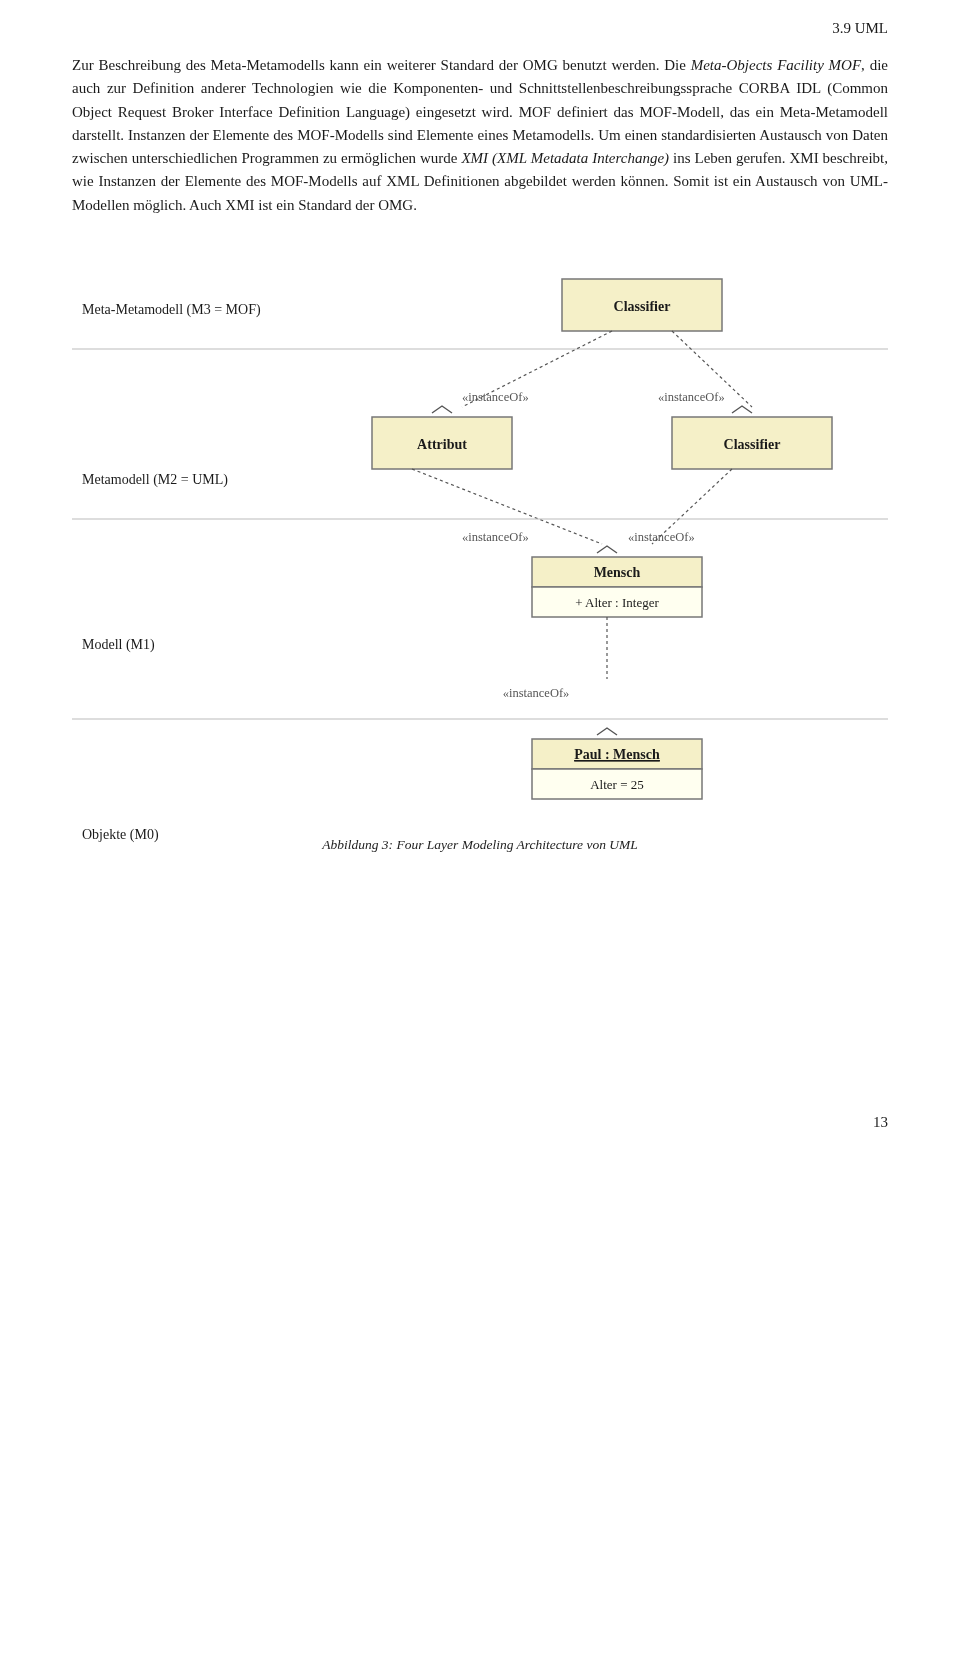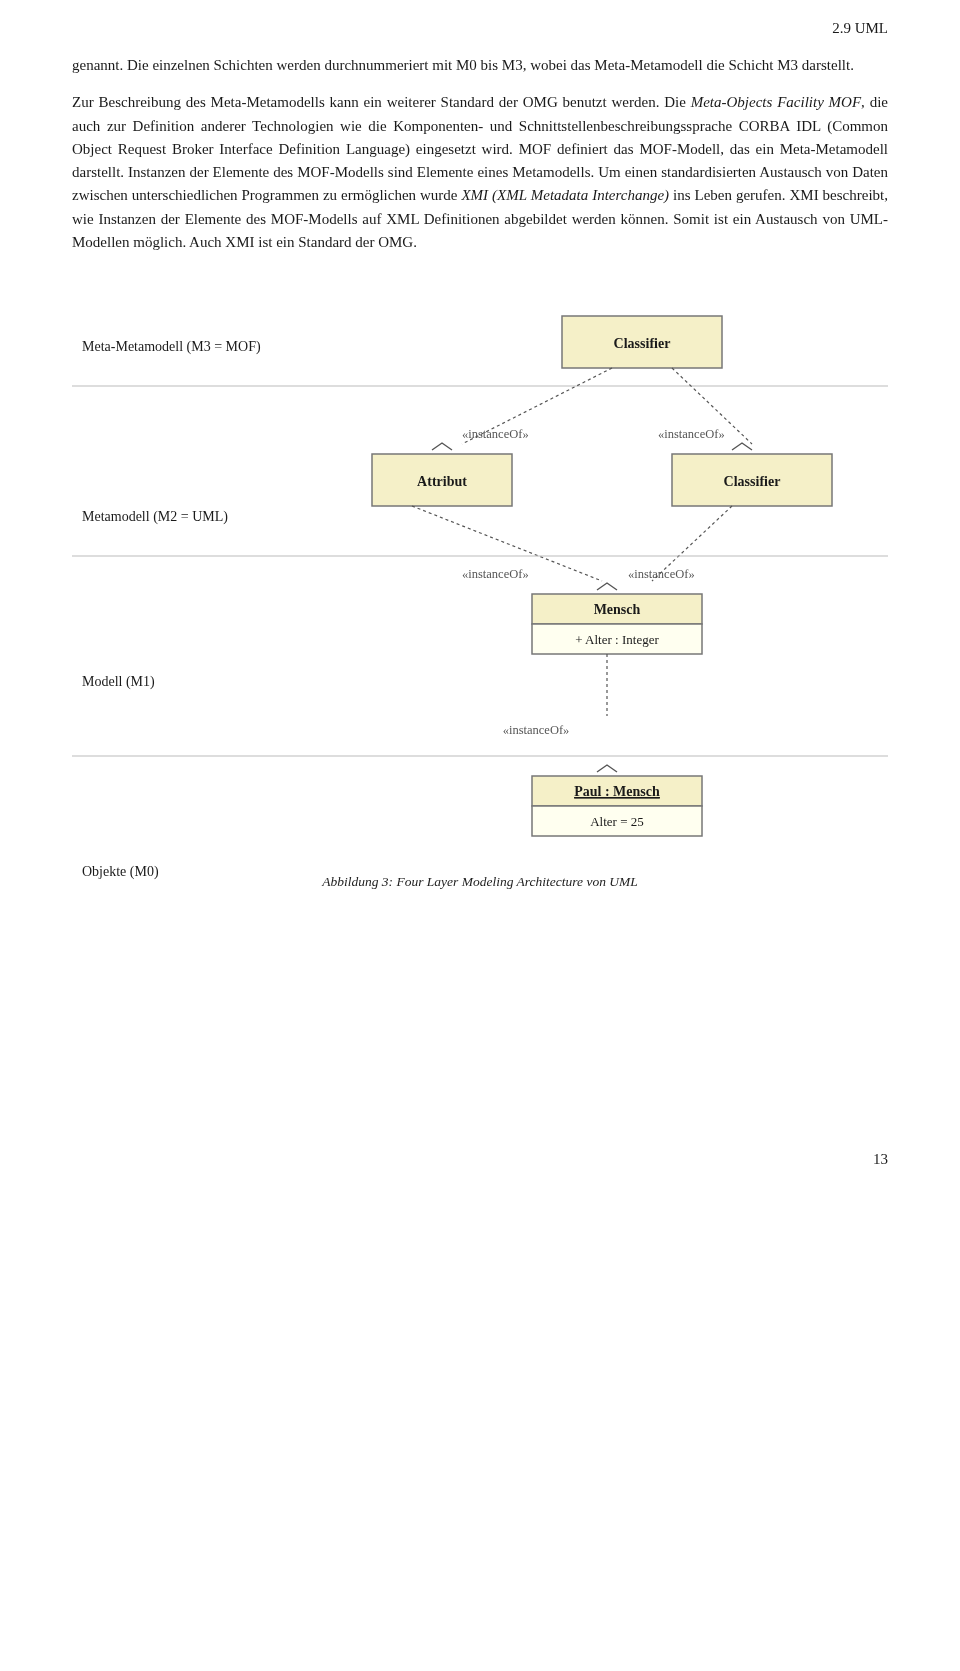--- a/index.html
+++ b/index.html
@@ -60,7 +60,7 @@
 
 <div class="page">
 
-  <div class="section-header">2.9 UML</div>
+  <div class="section-header">3.9 UML</div>
 
   <p class="body-text">
     genannt. Die einzelnen Schichten werden durchnummeriert mit M0 bis M3, wobei das Meta-Metamodell die Schicht M3 darstellt.

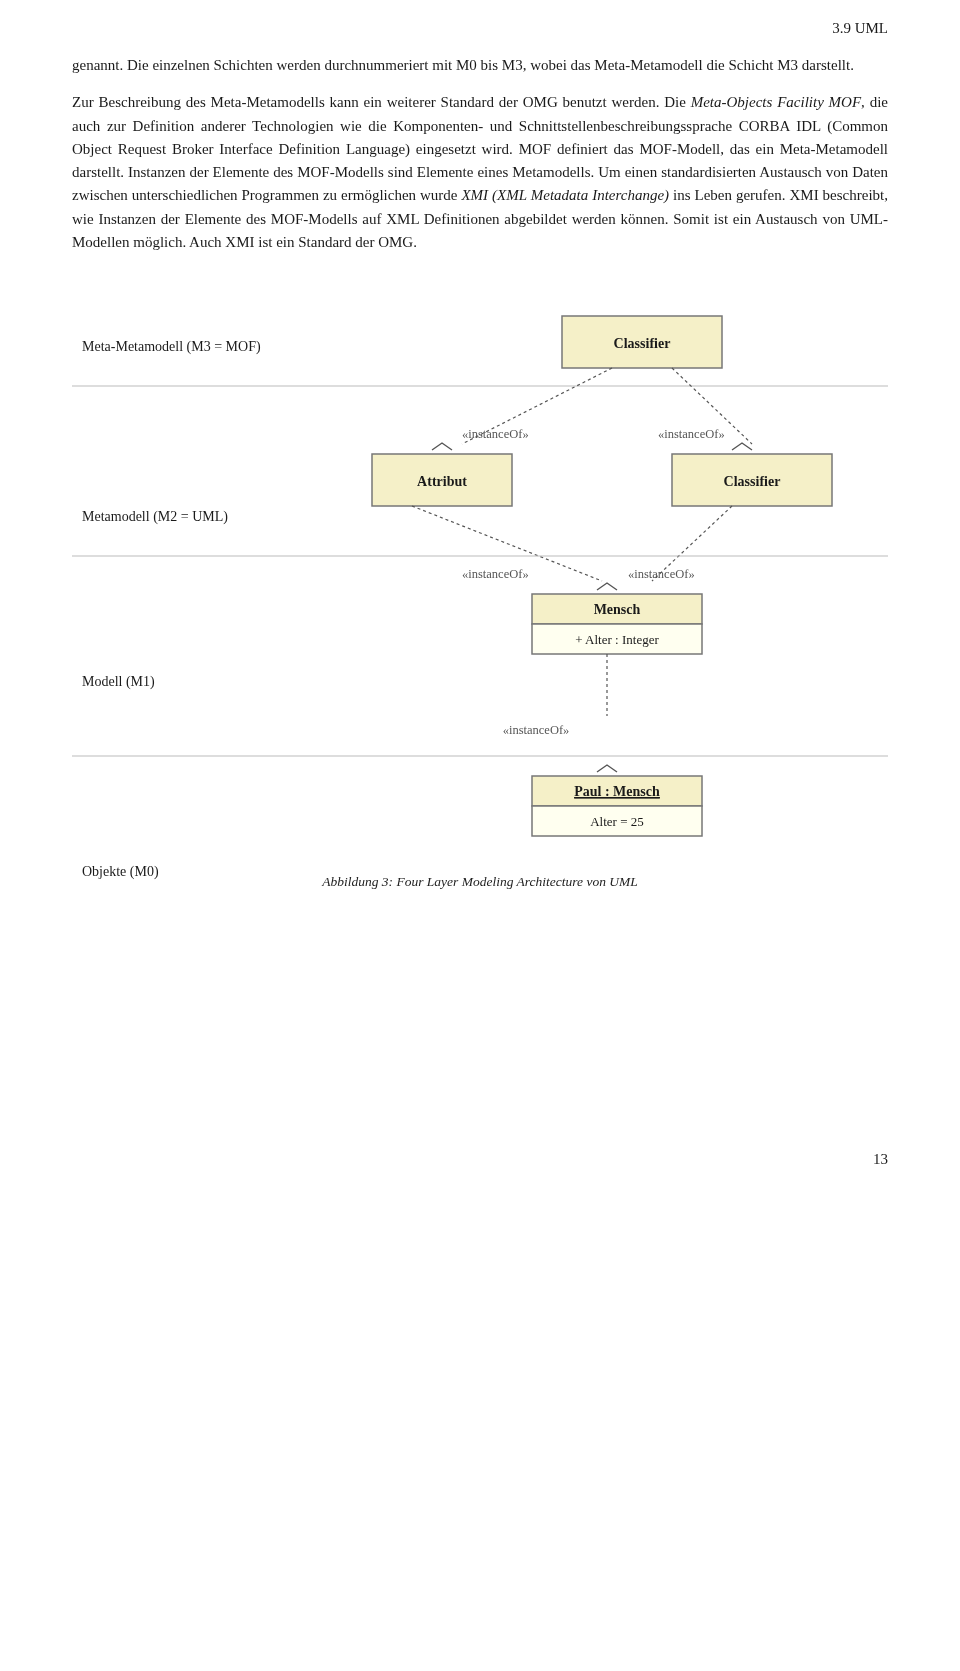--- a/index.html
+++ b/index.html
@@ -62,9 +62,6 @@
 
   <div class="section-header">3.9 UML</div>
 
-  <p class="body-text">
-    genannt. Die einzelnen Schichten werden durchnummeriert mit M0 bis M3, wobei das Meta-Metamodell die Schicht M3 darstellt.
-  </p>
 
   <p class="body-text">
     Zur Beschreibung des Meta-Metamodells kann ein weiterer Standard der OMG benutzt werden. Die <em>Meta-Objects Facility MOF</em>, die auch zur Definition anderer Technologien wie die Komponenten- und Schnittstellenbeschreibungssprache CORBA IDL (Common Object Request Broker Interface Definition Language) eingesetzt wird. MOF definiert das MOF-Modell, das ein Meta-Metamodell darstellt. Instanzen der Elemente des MOF-Modells sind Elemente eines Metamodells. Um einen standardisierten Austausch von Daten zwischen unterschiedlichen Programmen zu ermöglichen wurde <em>XMI (XML Metadata Interchange)</em> ins Leben gerufen. XMI beschreibt, wie Instanzen der Elemente des MOF-Modells auf XML Definitionen abgebildet werden können. Somit ist ein Austausch von UML-Modellen möglich. Auch XMI ist ein Standard der OMG.

